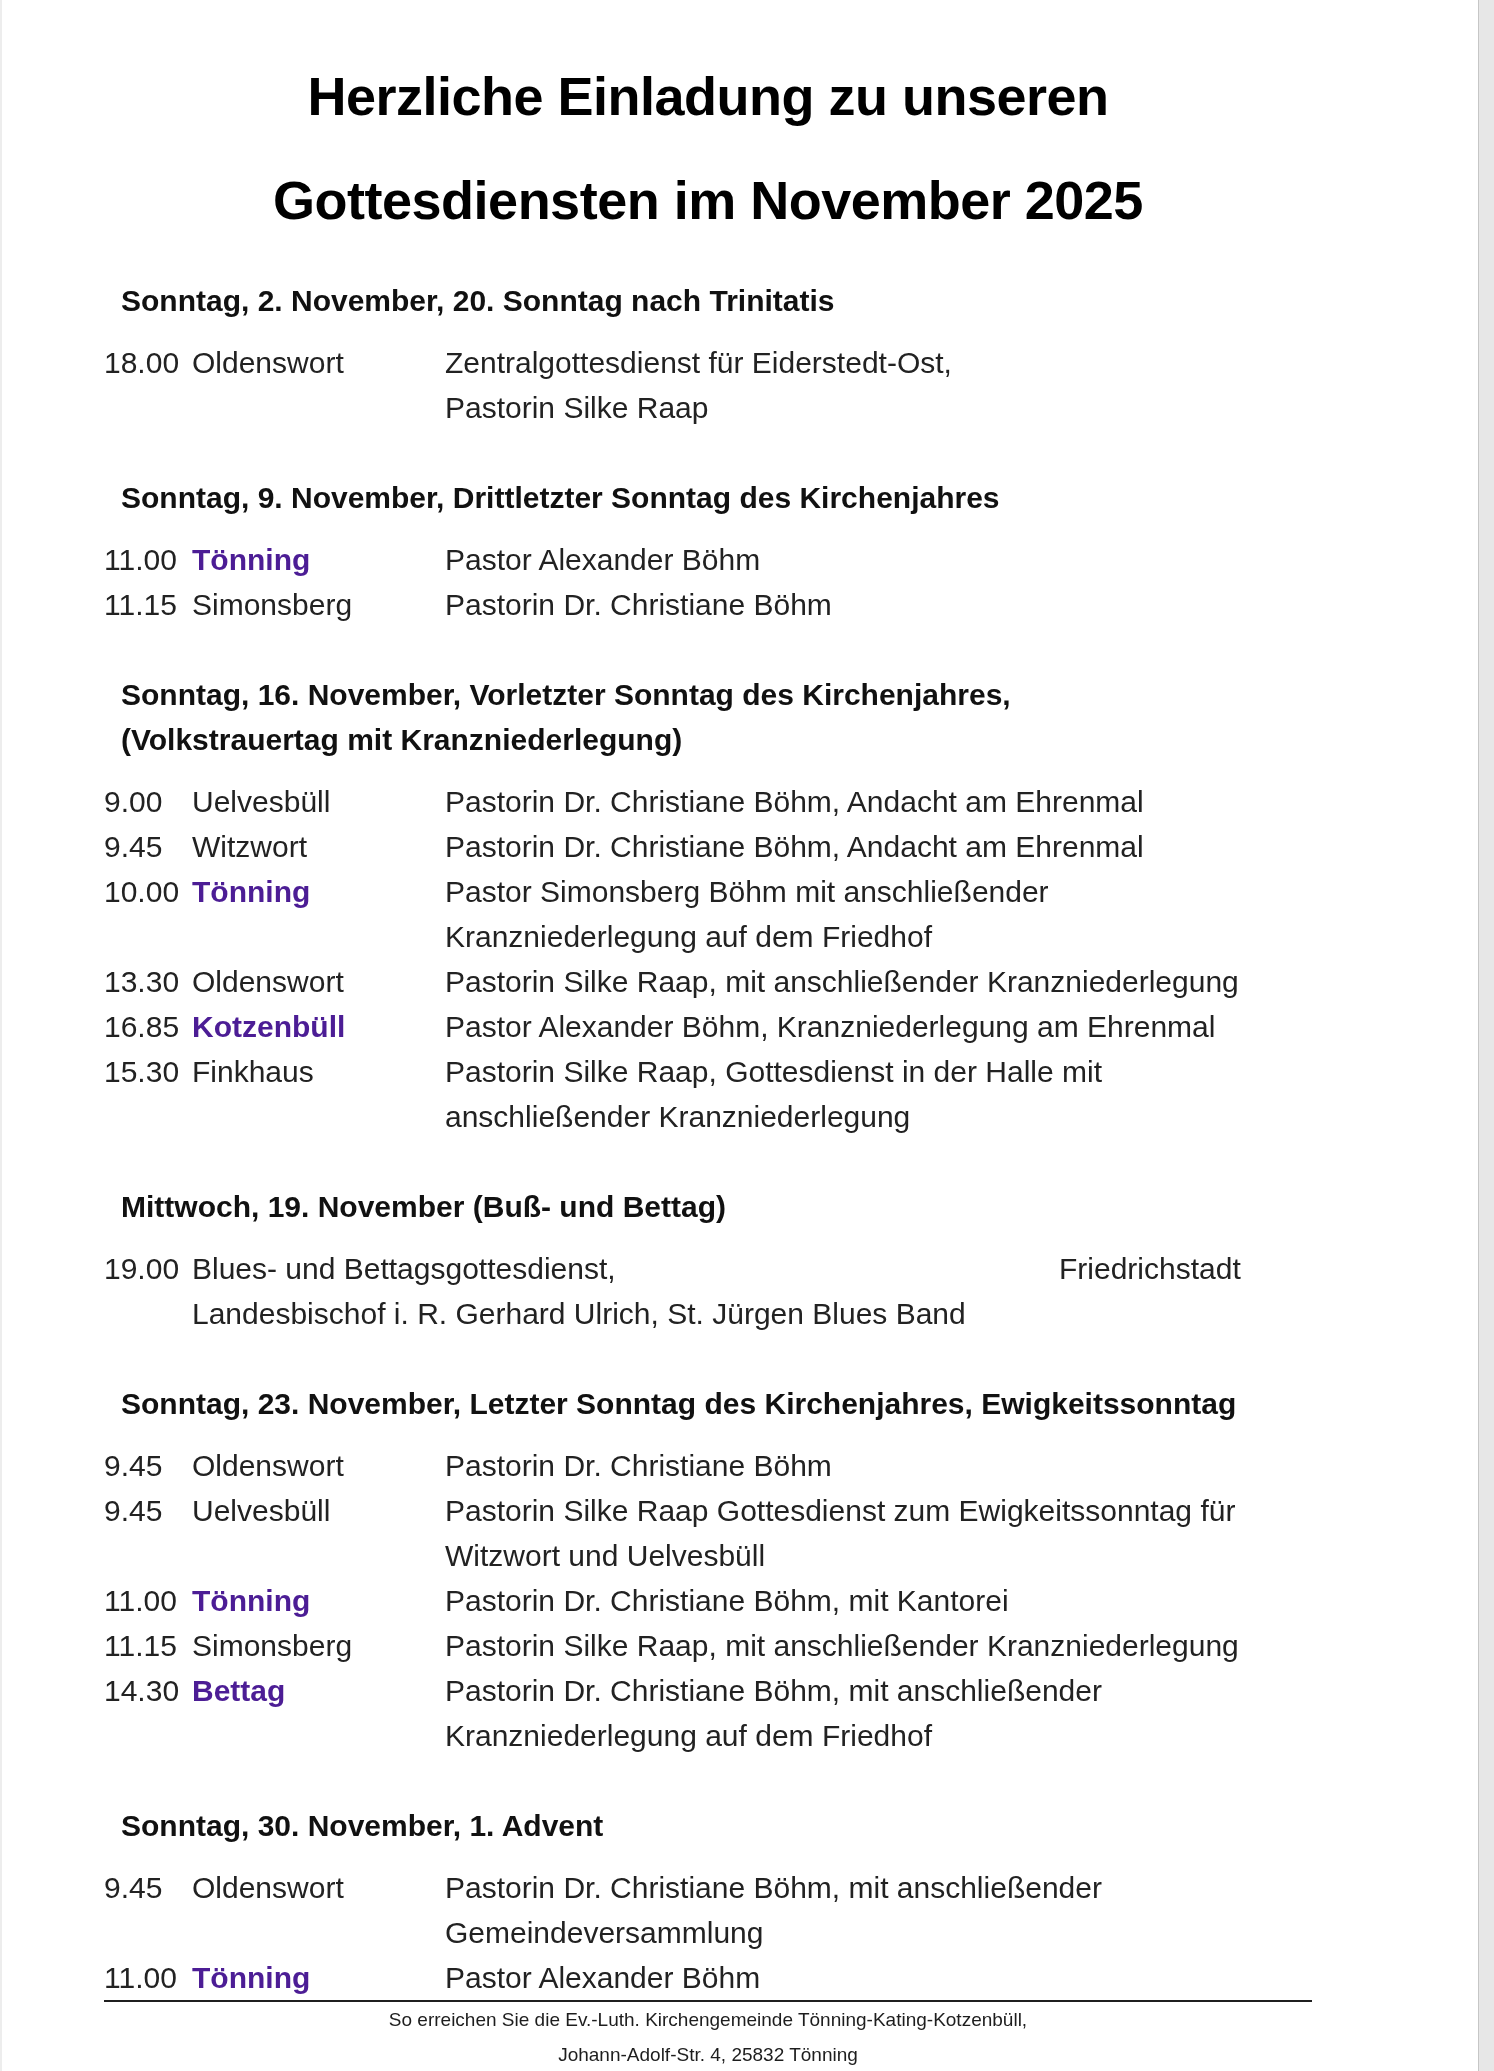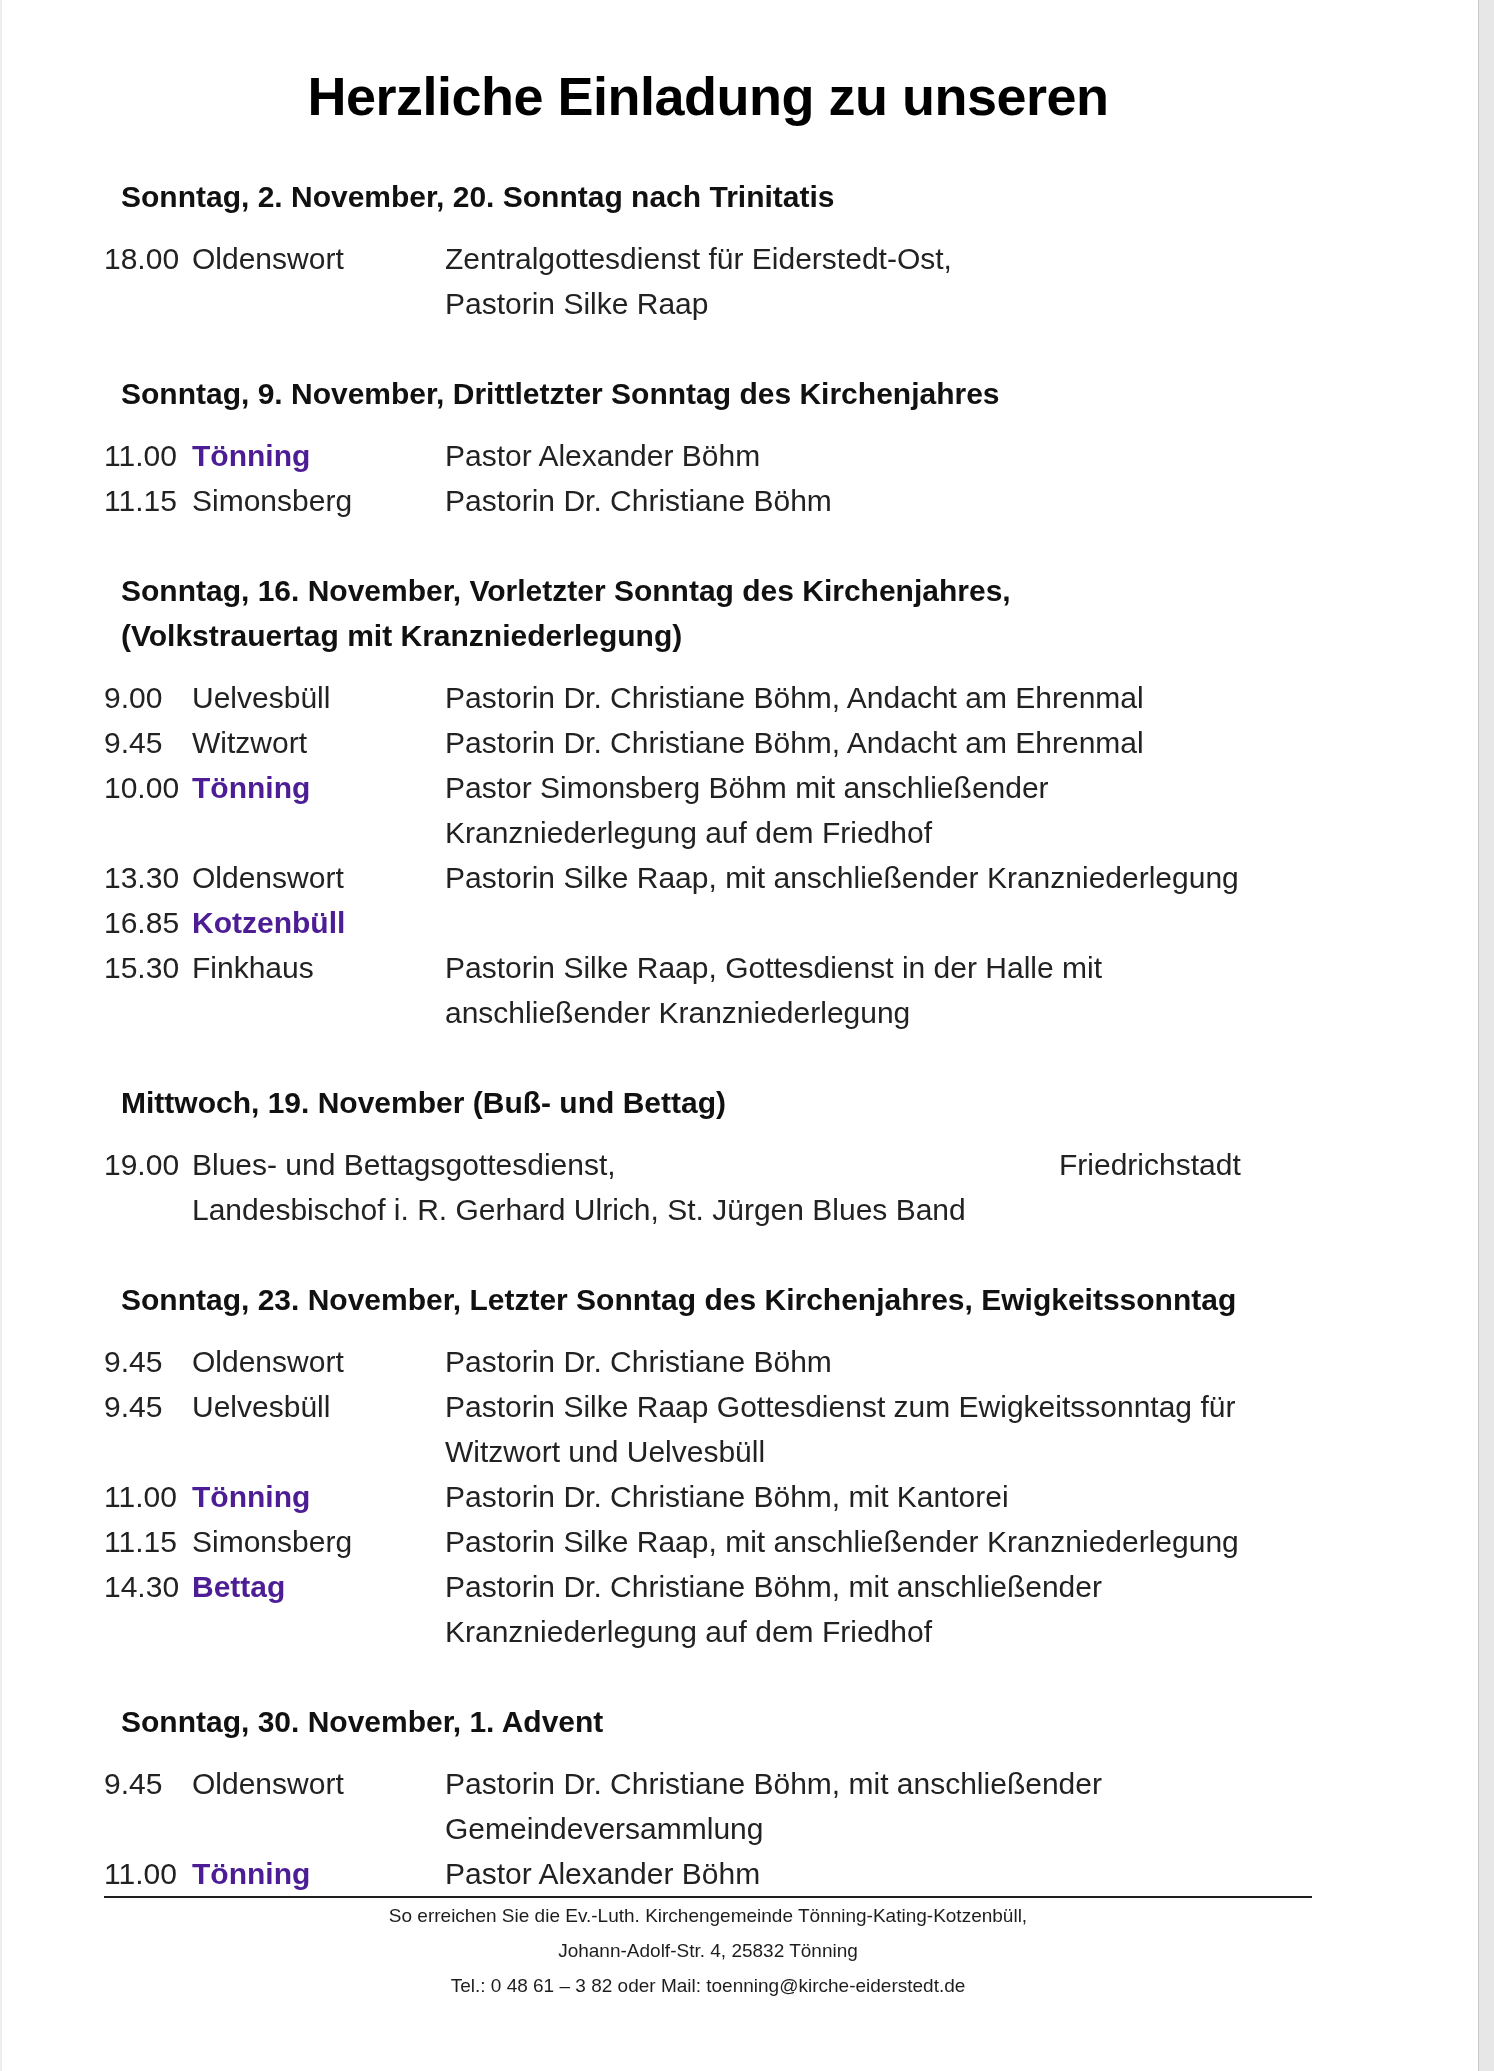--- a/index.html
+++ b/index.html
@@ -113,6 +113,7 @@
   <div class="content">
     <div class="title">
       <div class="title-line">Herzliche Einladung zu unseren</div>
+      <div class="title-line">Gottesdiensten im November 2025</div>
     </div>
 
     <div class="sections" id="sections">

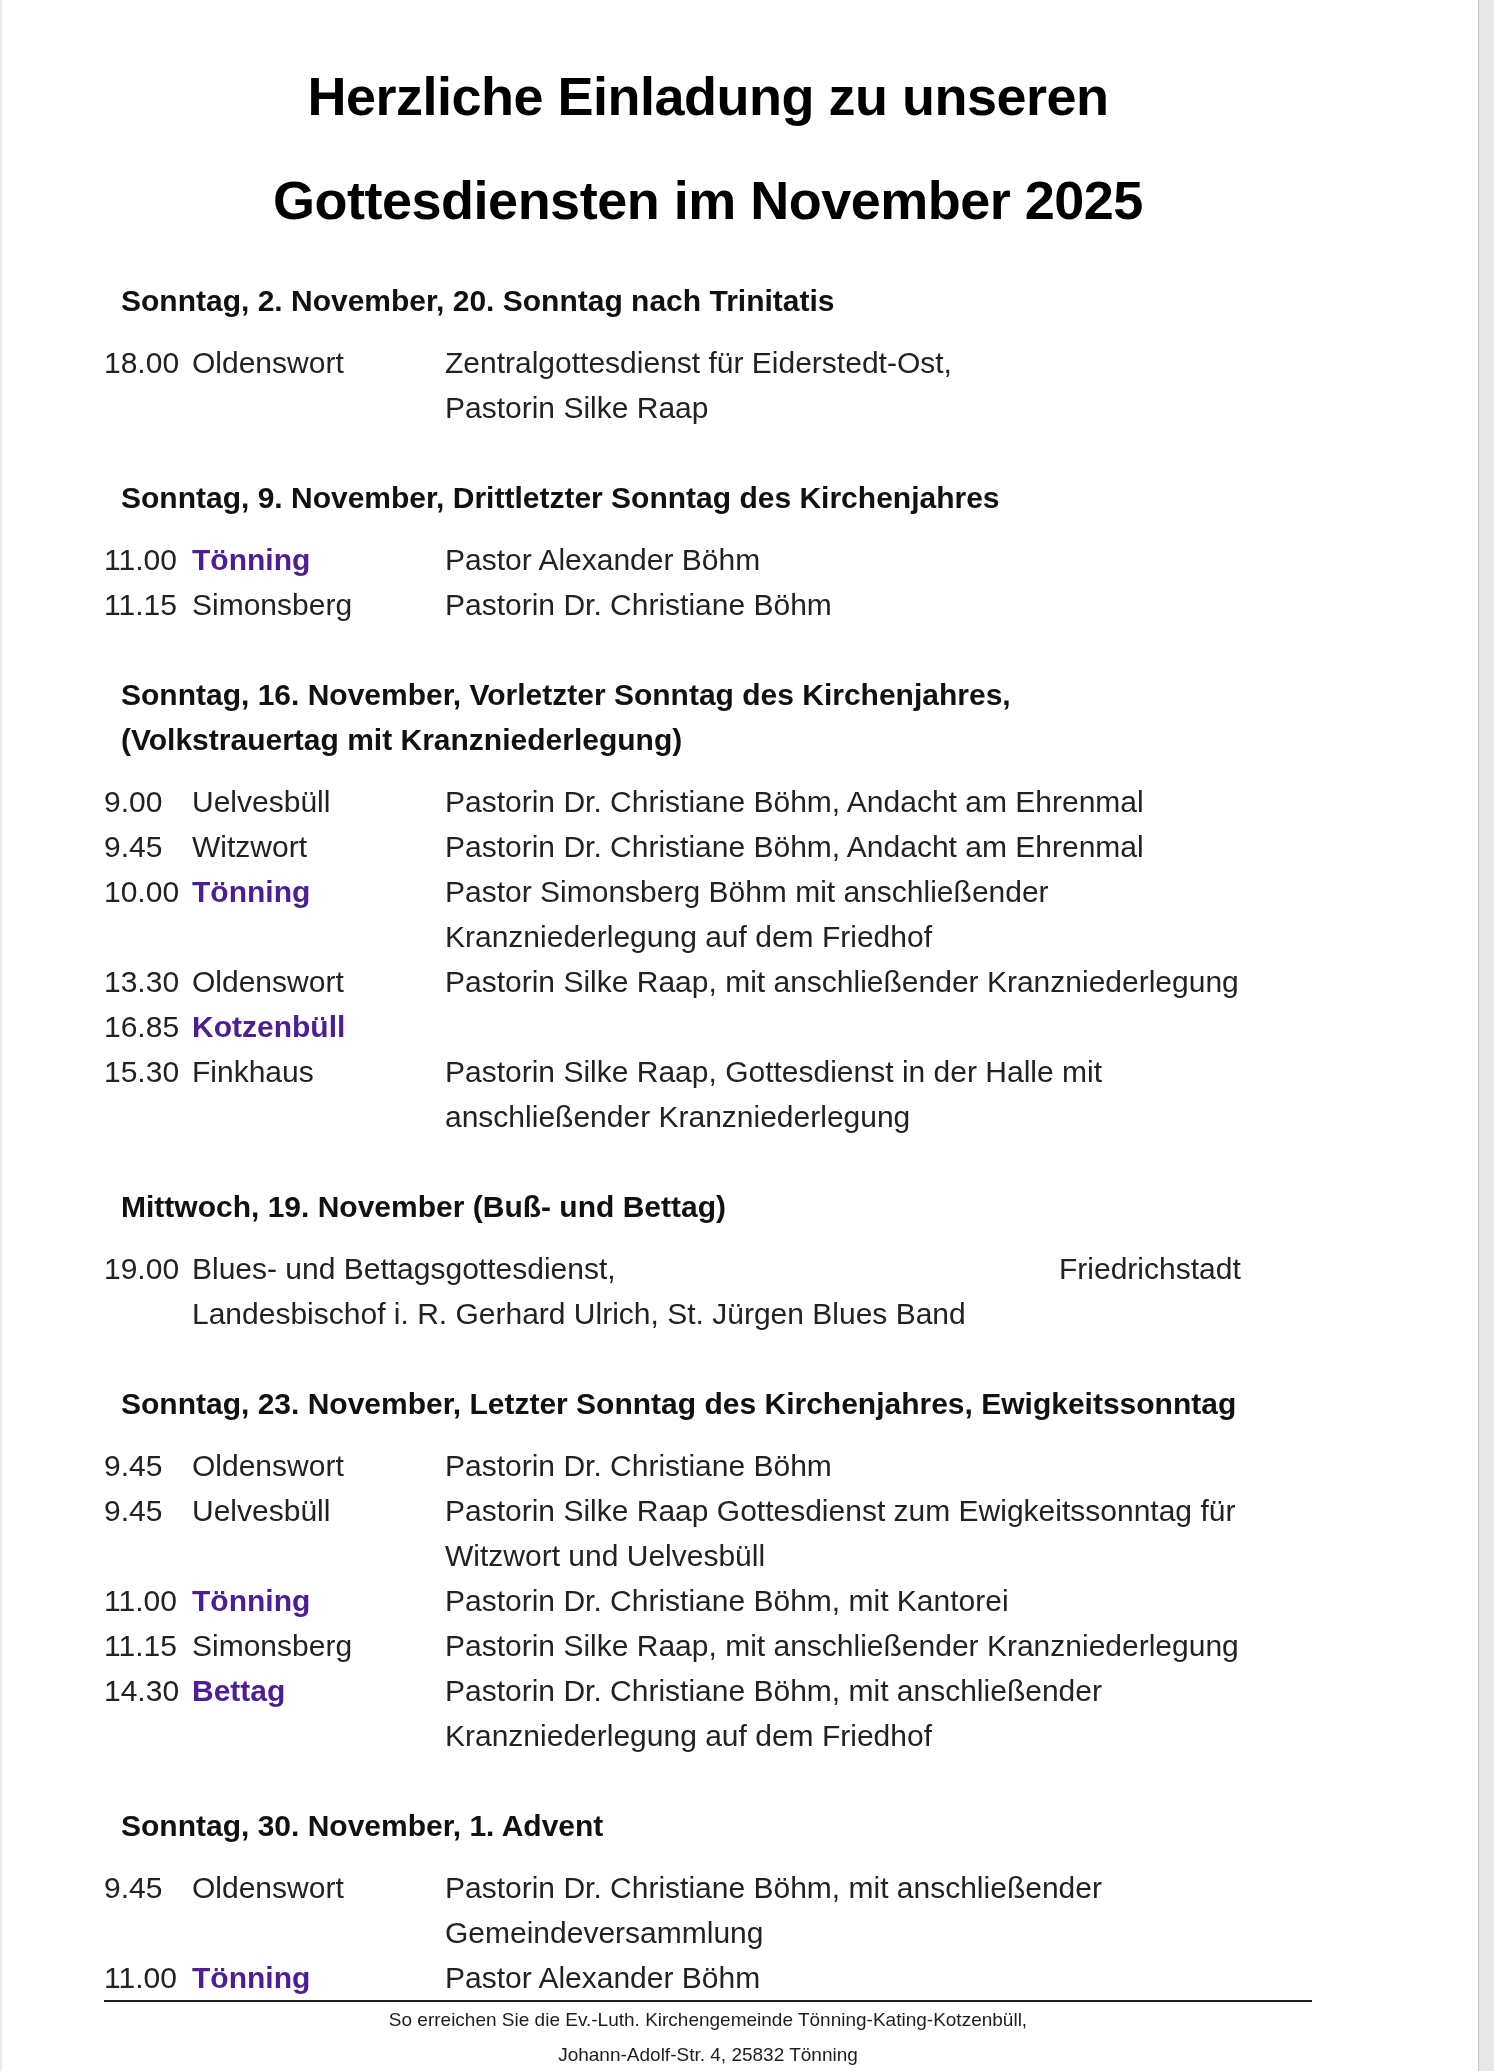--- a/index.html
+++ b/index.html
@@ -178,6 +178,7 @@
   <div class="row">
     <div class="cell time">16.85</div>
     <div class="cell place bold">Kotzenbüll</div>
+    <div class="cell desc">Pastor Alexander Böhm, Kranzniederlegung am Ehrenmal</div>
   </div>
 
   <div class="row">

